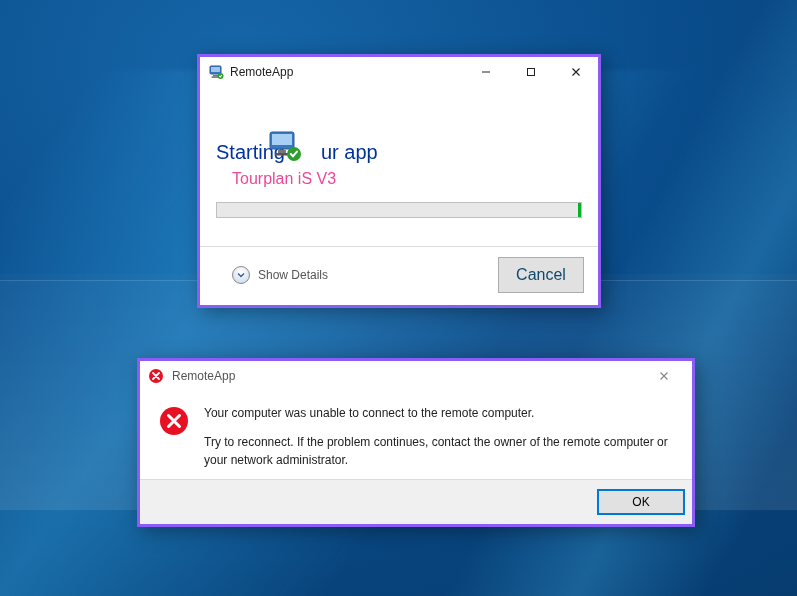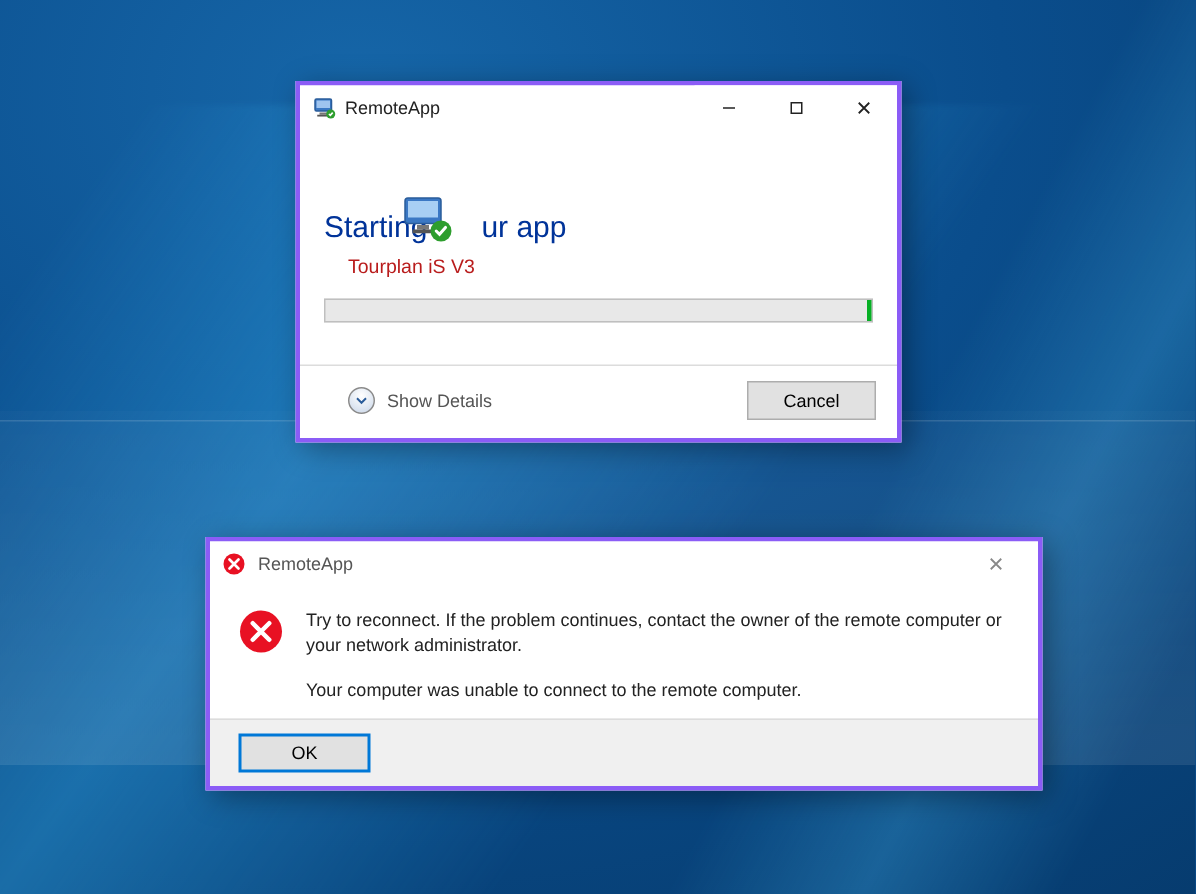--- a/index.html
+++ b/index.html
@@ -80,7 +80,7 @@
     .app-icon-over {
       position:absolute; left:50px; top:-14px;
     }
-    .subline { font-size: 13px; color: #b91c1c; margin: 6px 0 14px 16px; }
+    .subline { font-size: 16px; color: #ec4899; margin: 6px 0 14px 16px; }
     .progress-track {
       height: 16px;
       border: 1px solid #bfbfbf;

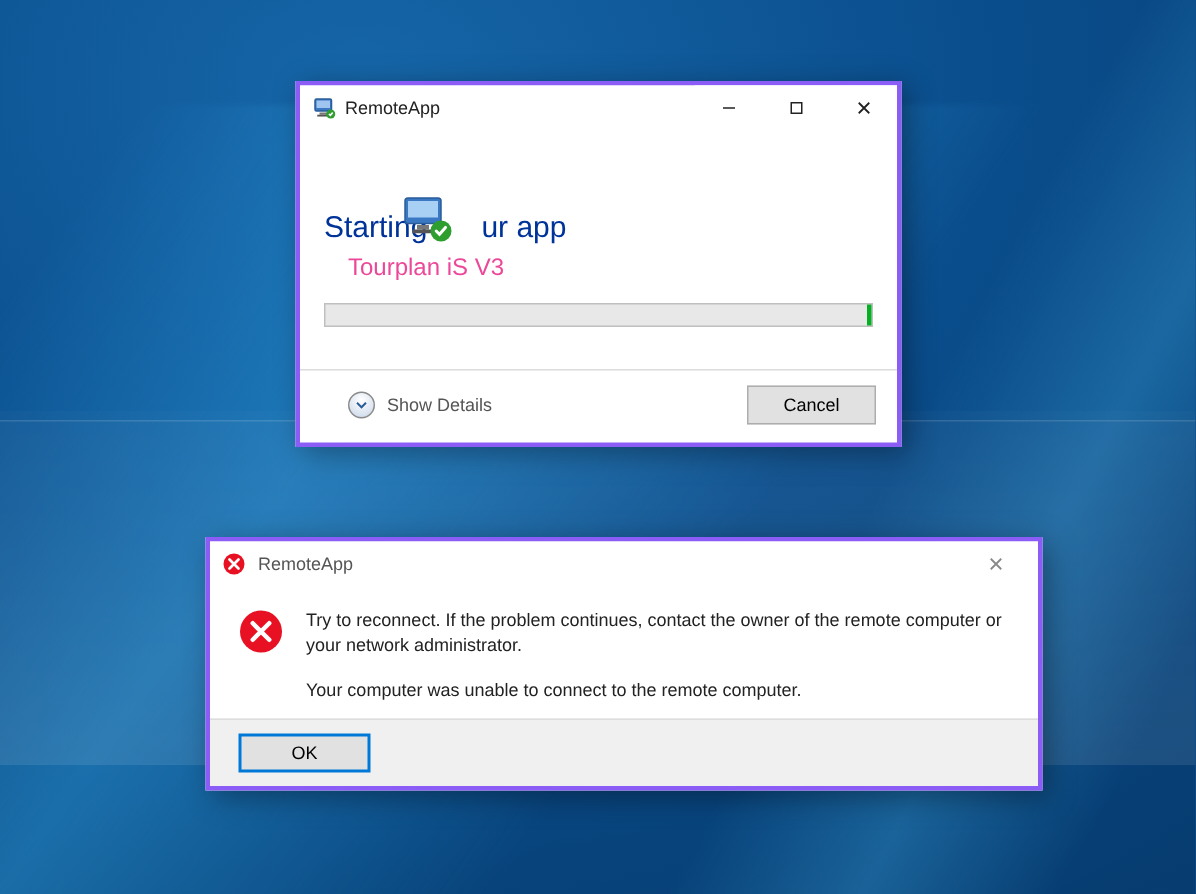--- a/index.html
+++ b/index.html
@@ -106,11 +106,11 @@
     .show-details { color:#555; font-size:12px; }
     .btn {
       margin-left:auto;
-      min-width: 86px; height: 26px;
+      min-width: 86px; height: 36px;
       padding: 0 14px;
       background:#e1e1e1;
       border:1px solid #adadad;
-      font-size:12px; color:#000000;
+      font-size:16px; color:#0c4a6e;
       display:flex; align-items:center; justify-content:center;
       cursor:pointer;
     }

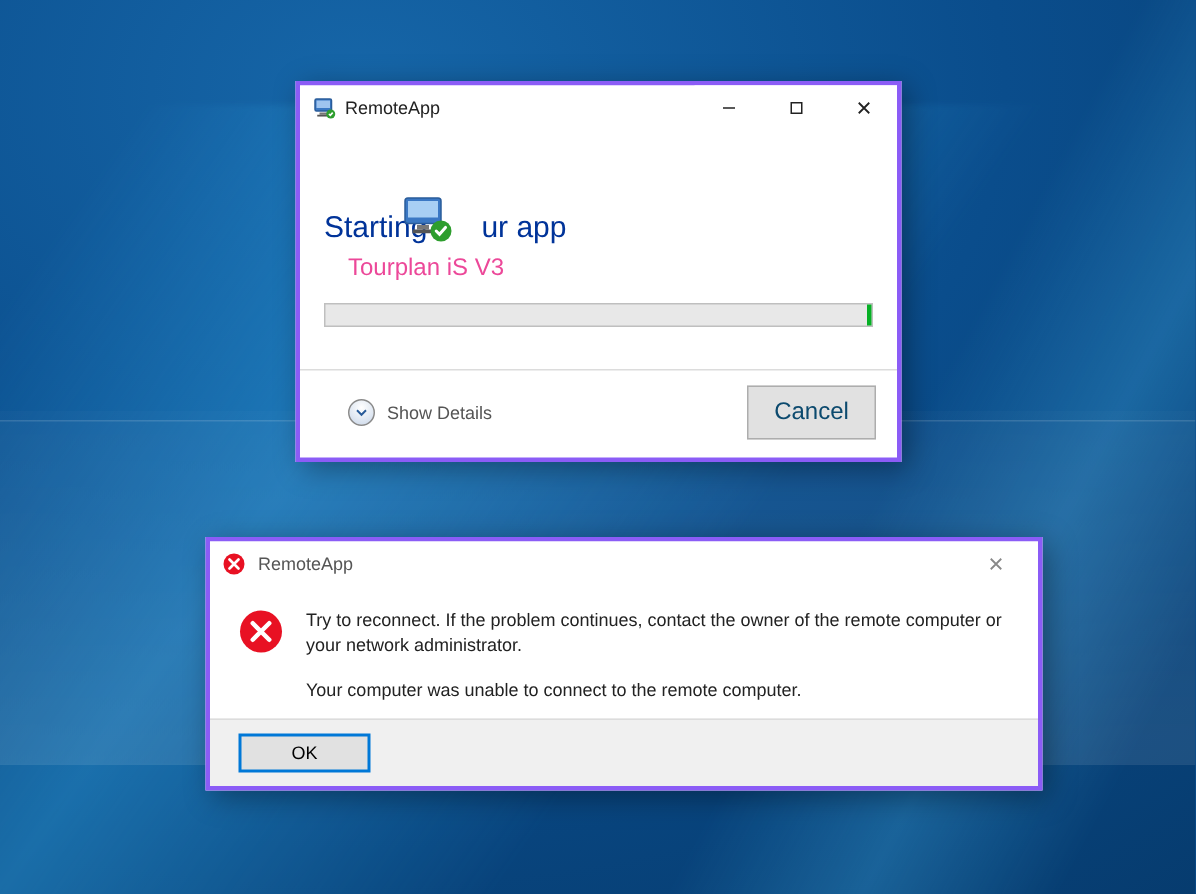--- a/index.html
+++ b/index.html
@@ -252,8 +252,8 @@
       </svg>
     </span>
     <div class="error-text">
+      <p>Your computer was unable to connect to the remote computer.</p>
       <p>Try to reconnect. If the problem continues, contact the owner of the remote computer or your network administrator.</p>
-      <p>Your computer was unable to connect to the remote computer.</p>
     </div>
   </div>
 

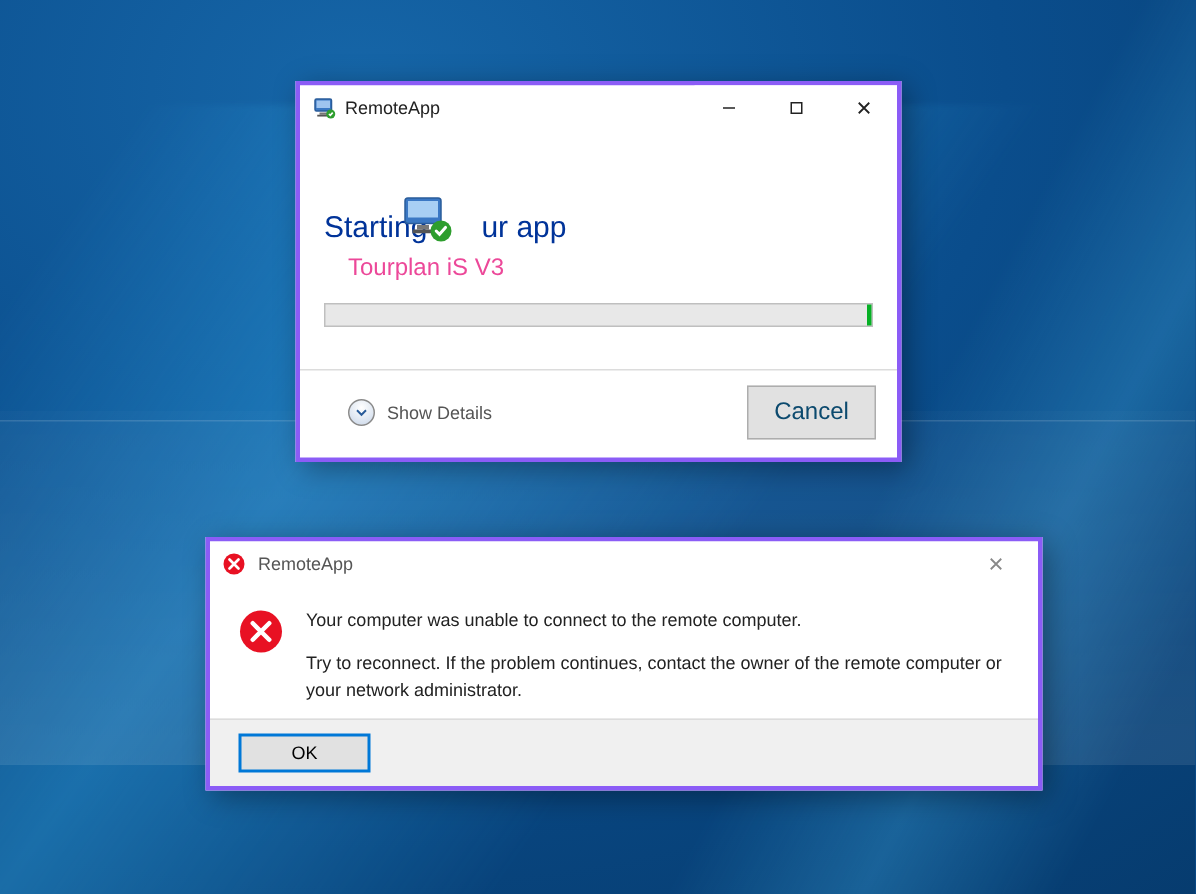--- a/index.html
+++ b/index.html
@@ -137,8 +137,8 @@
     .error-footer{
       background:#f0f0f0;
       border-top:1px solid #dcdcdc;
-      padding: 10px 20px;
-      display:flex; justify-content:flex-start;
+      padding: 10px 8px;
+      display:flex; justify-content:flex-end;
     }
     .ok-btn{
       min-width: 86px; height:24px;

